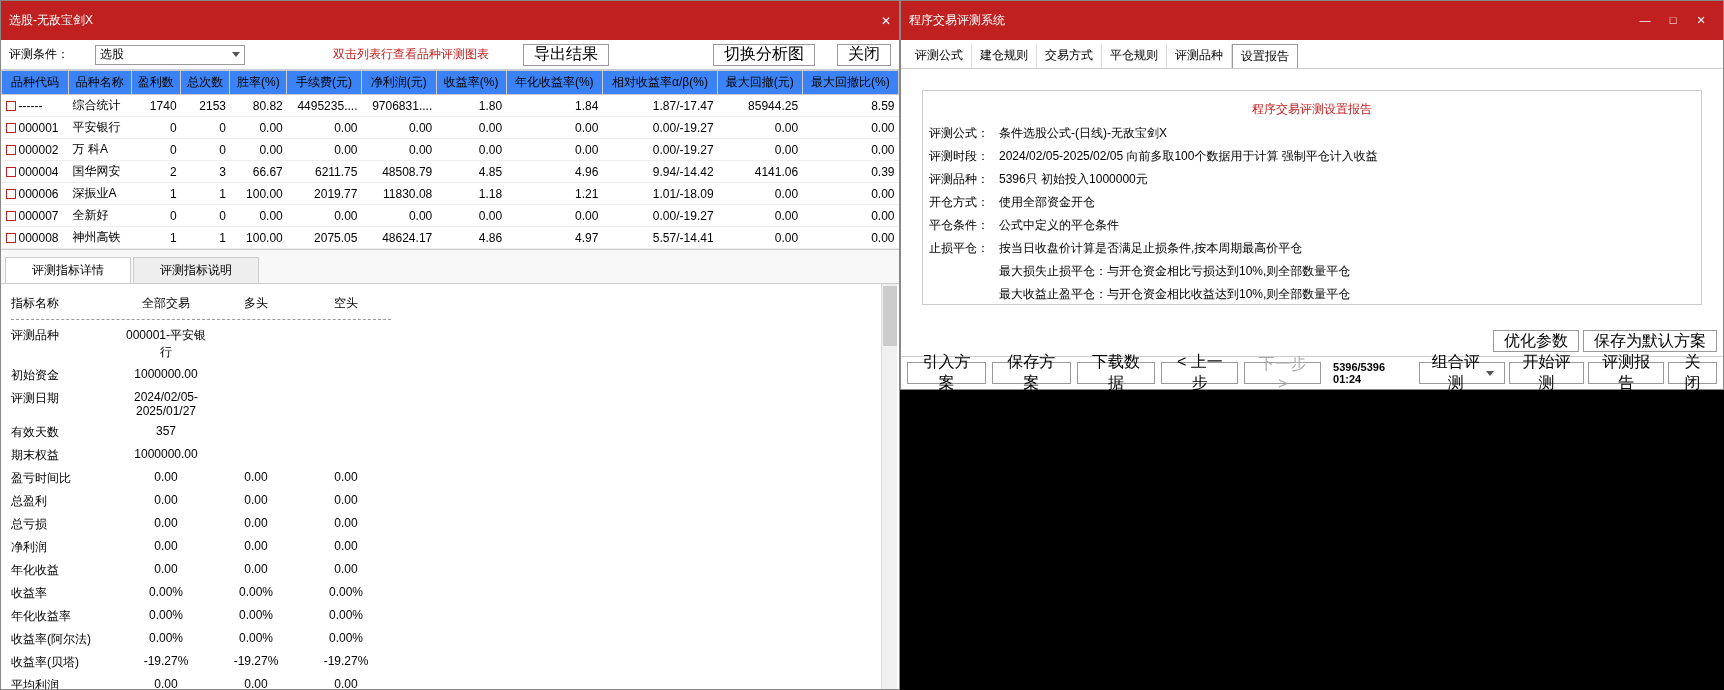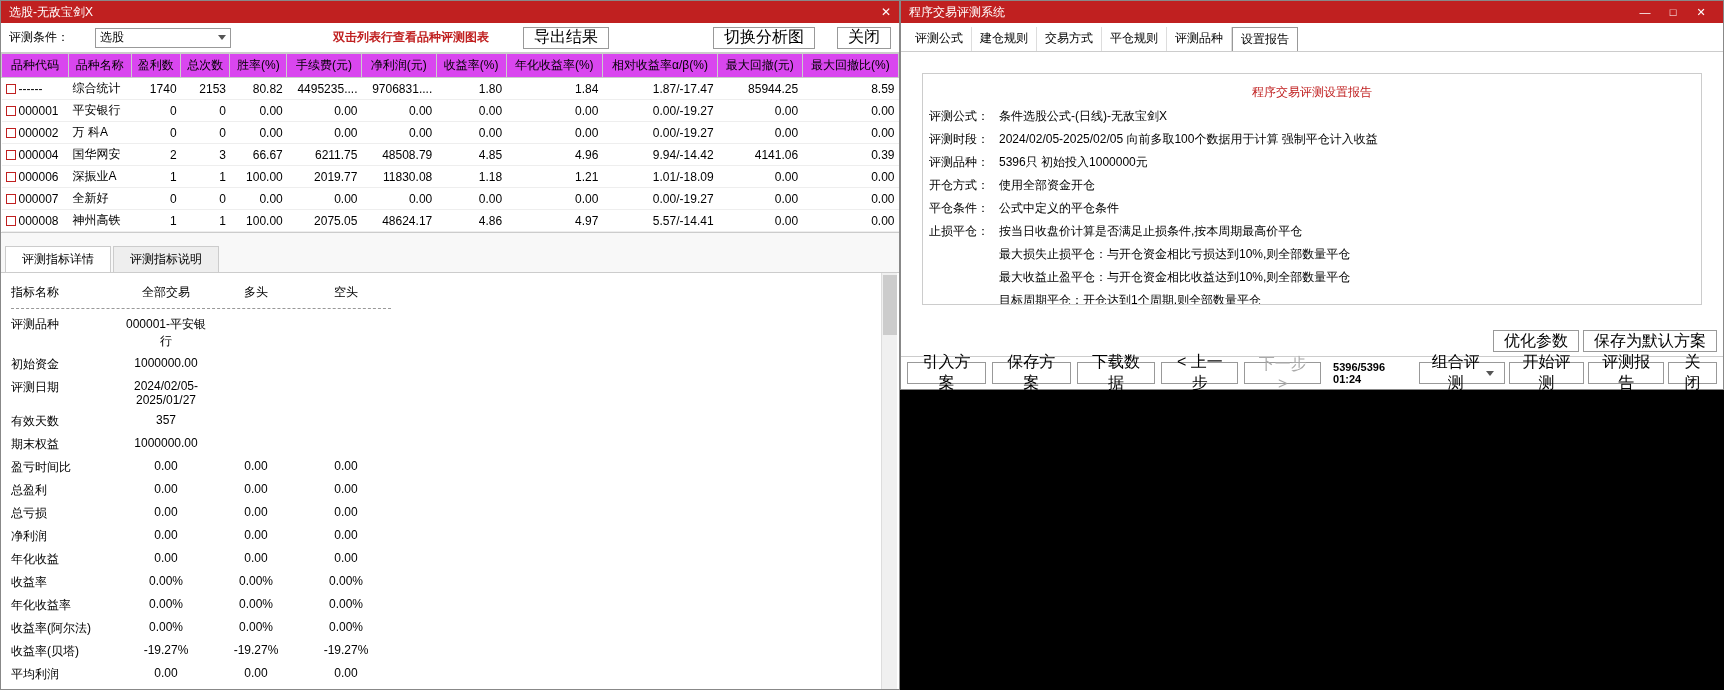--- a/index.html
+++ b/index.html
@@ -31,7 +31,7 @@
       display: flex;
       align-items: center;
       justify-content: space-between;
-      height: 22px;
+      height: 39px;
     }
     .title-bar .ttext { font-size: 12px; }
     .title-controls { display: flex; gap: 0; }

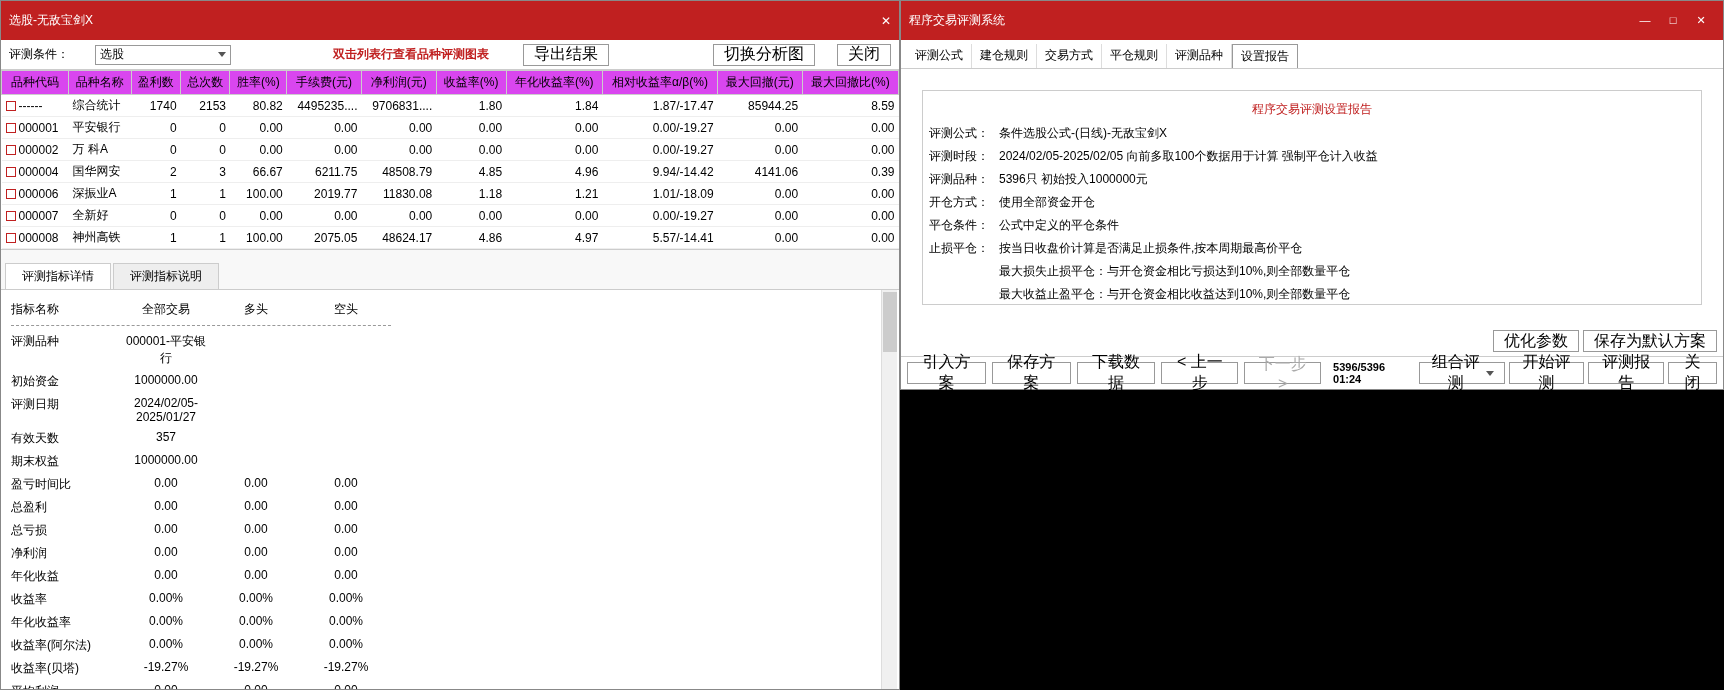--- a/index.html
+++ b/index.html
@@ -53,7 +53,7 @@
     .combo {
       border: 1px solid #999;
       padding: 2px 4px;
-      width: 136px;
+      width: 150px;
       height: 20px;
       display: flex;
       justify-content: space-between;

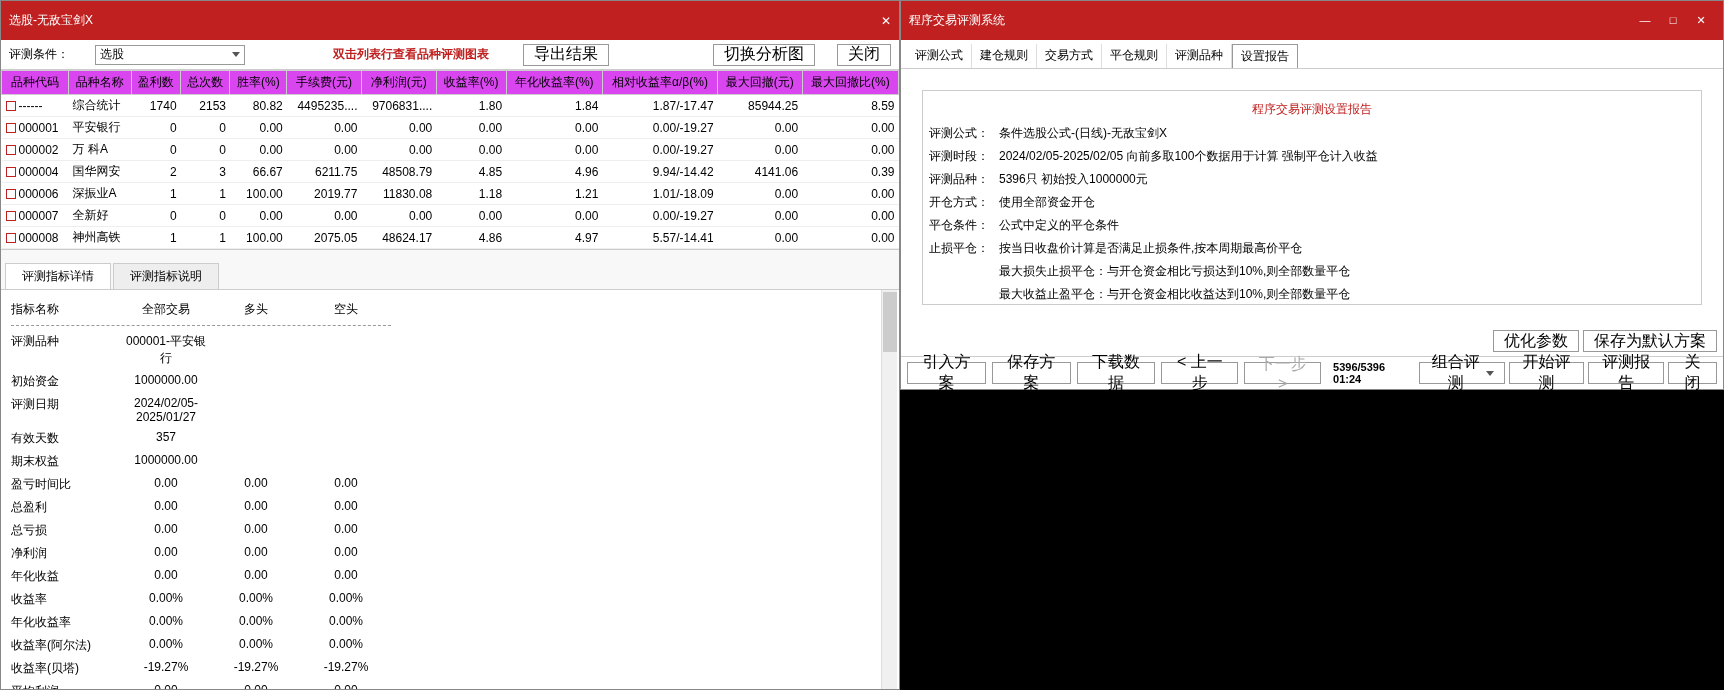--- a/index.html
+++ b/index.html
@@ -62,7 +62,7 @@
     }
     .hint-text {
       color: #c02020;
-      font-weight: bold;
+      font-weight: normal;
       margin-left: auto;
       margin-right: 12px;
     }

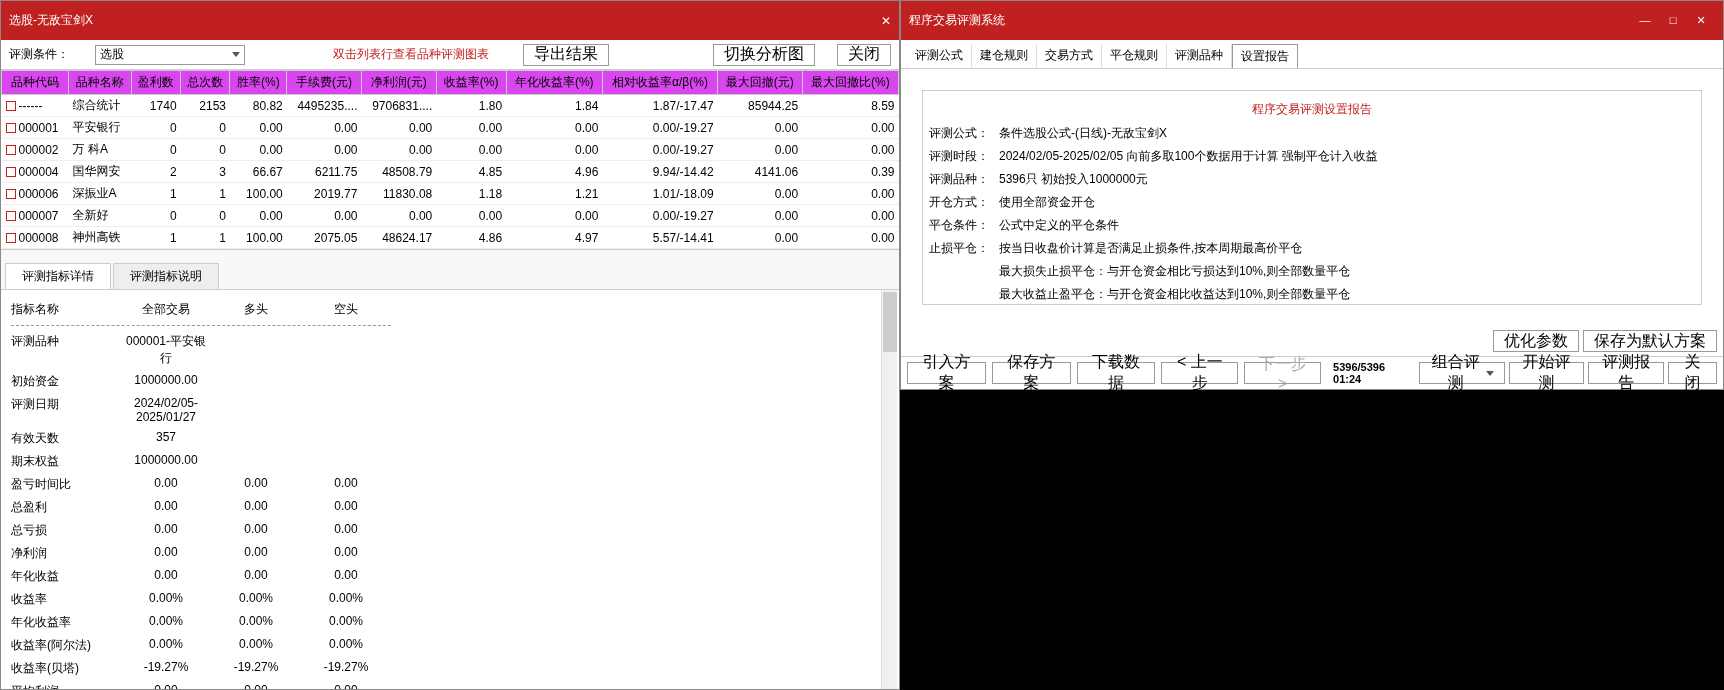--- a/index.html
+++ b/index.html
@@ -86,7 +86,7 @@
       font-size: 12px;
     }
     table.tbl th {
-      background: #d946ef;
+      background: #3b82f6;
       border: 1px solid #ccc;
       padding: 3px 4px;
       font-weight: normal;

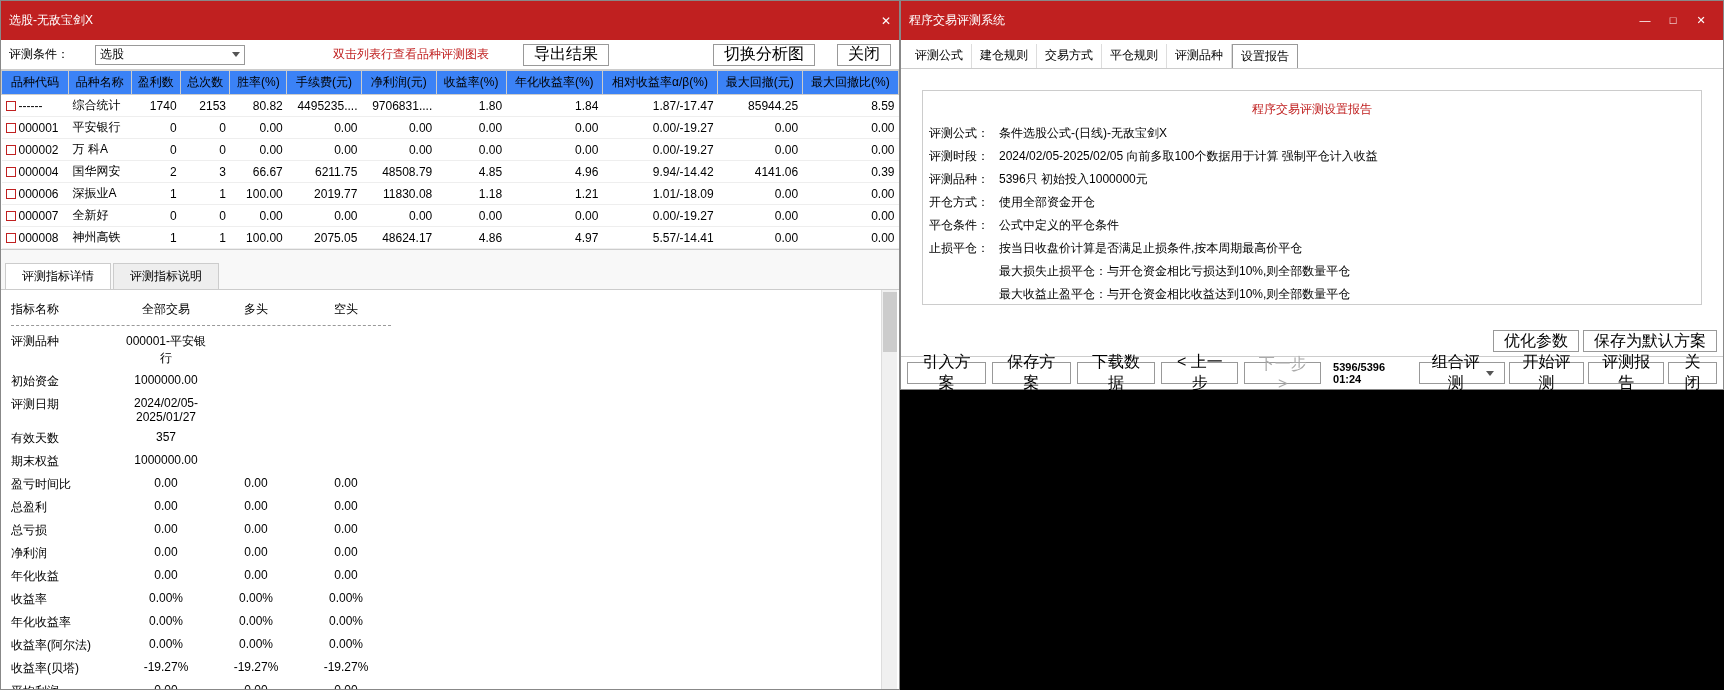--- a/index.html
+++ b/index.html
@@ -117,11 +117,11 @@
     .tab {
       border: 1px solid #ccc;
       border-bottom: none;
-      padding: 4px 16px;
+      padding: 4px 26px;
       background: #eee;
       cursor: pointer;
       margin-right: 2px;
-      margin-top: 13px;
+      margin-top: 7px;
     }
     .tab.active { background: #fff; }
     .detail-block {

